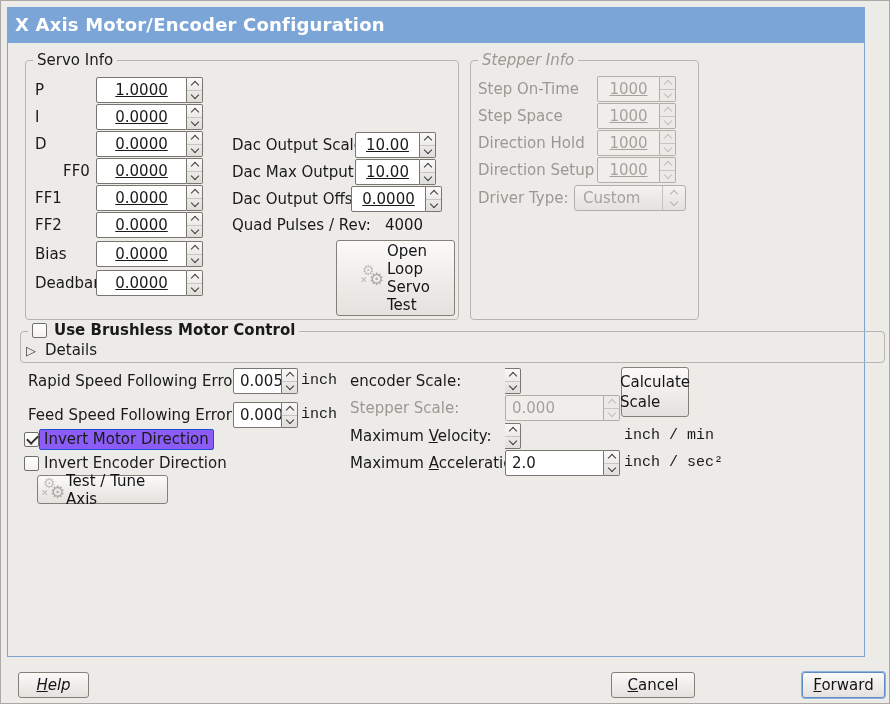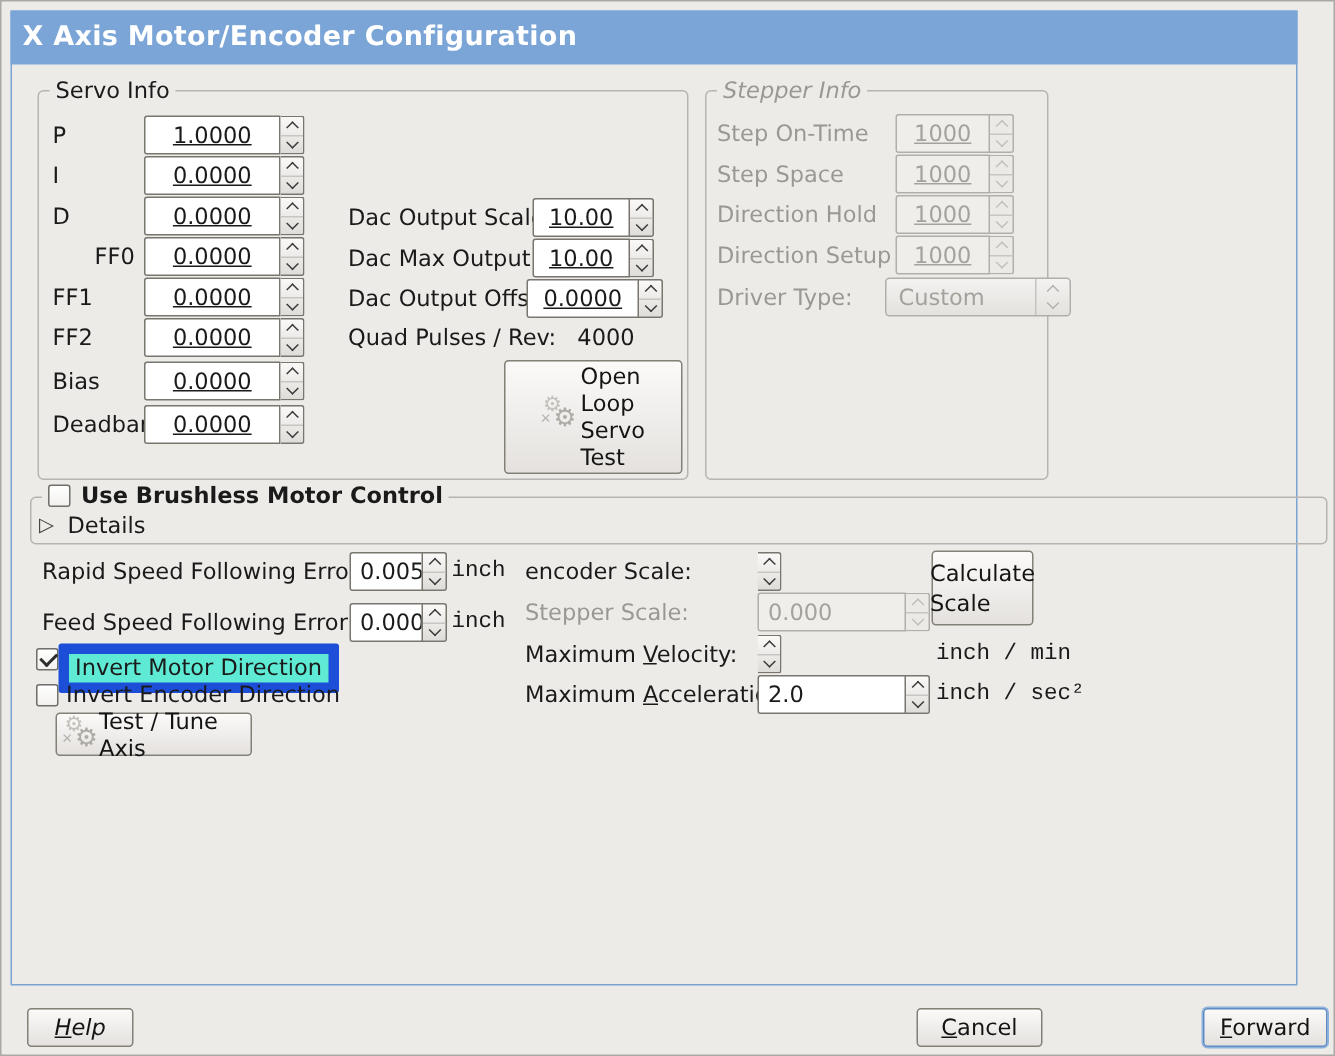--- a/index.html
+++ b/index.html
@@ -291,7 +291,7 @@
     </span>
 </span>
 
-<span class="combo" style="left:574px;top:185px;width:124px;margin-left:16px;">
+<span class="combo" style="left:574px;top:185px;width:112px;">
   <span class="ctext">Custom</span>
   <span class="cbtn">
       <i class="chu"></i>

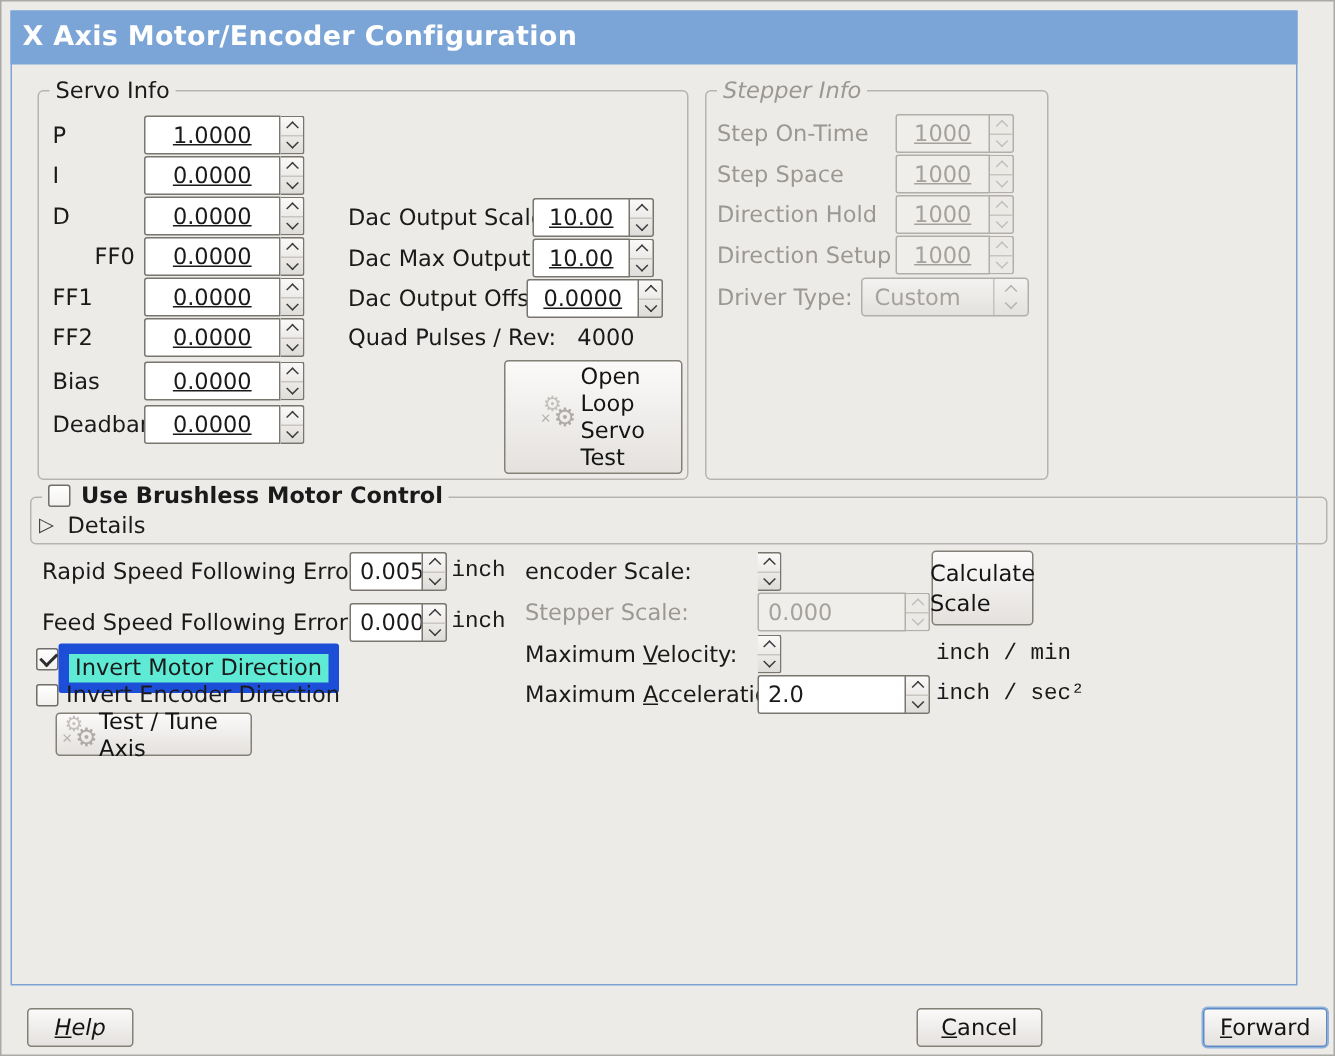--- a/index.html
+++ b/index.html
@@ -61,7 +61,7 @@
       border-left:2px solid #2E2E2E;border-bottom:2px solid #2E2E2E;transform:rotate(-45deg);}
   .cb.checked .mark{display:block;}
 
-  .hl-label{position:absolute;background:#5eead4;border:7px solid #1d4ed8;border-radius:2px;
+  .hl-label{position:absolute;background:#8b5cf6;border:1px solid #1d4ed8;border-radius:2px;
             padding:1px 4px;white-space:nowrap;line-height:17px;}
 
   .expander-arrow{font-size:13px;color:#3C3C3C;}

